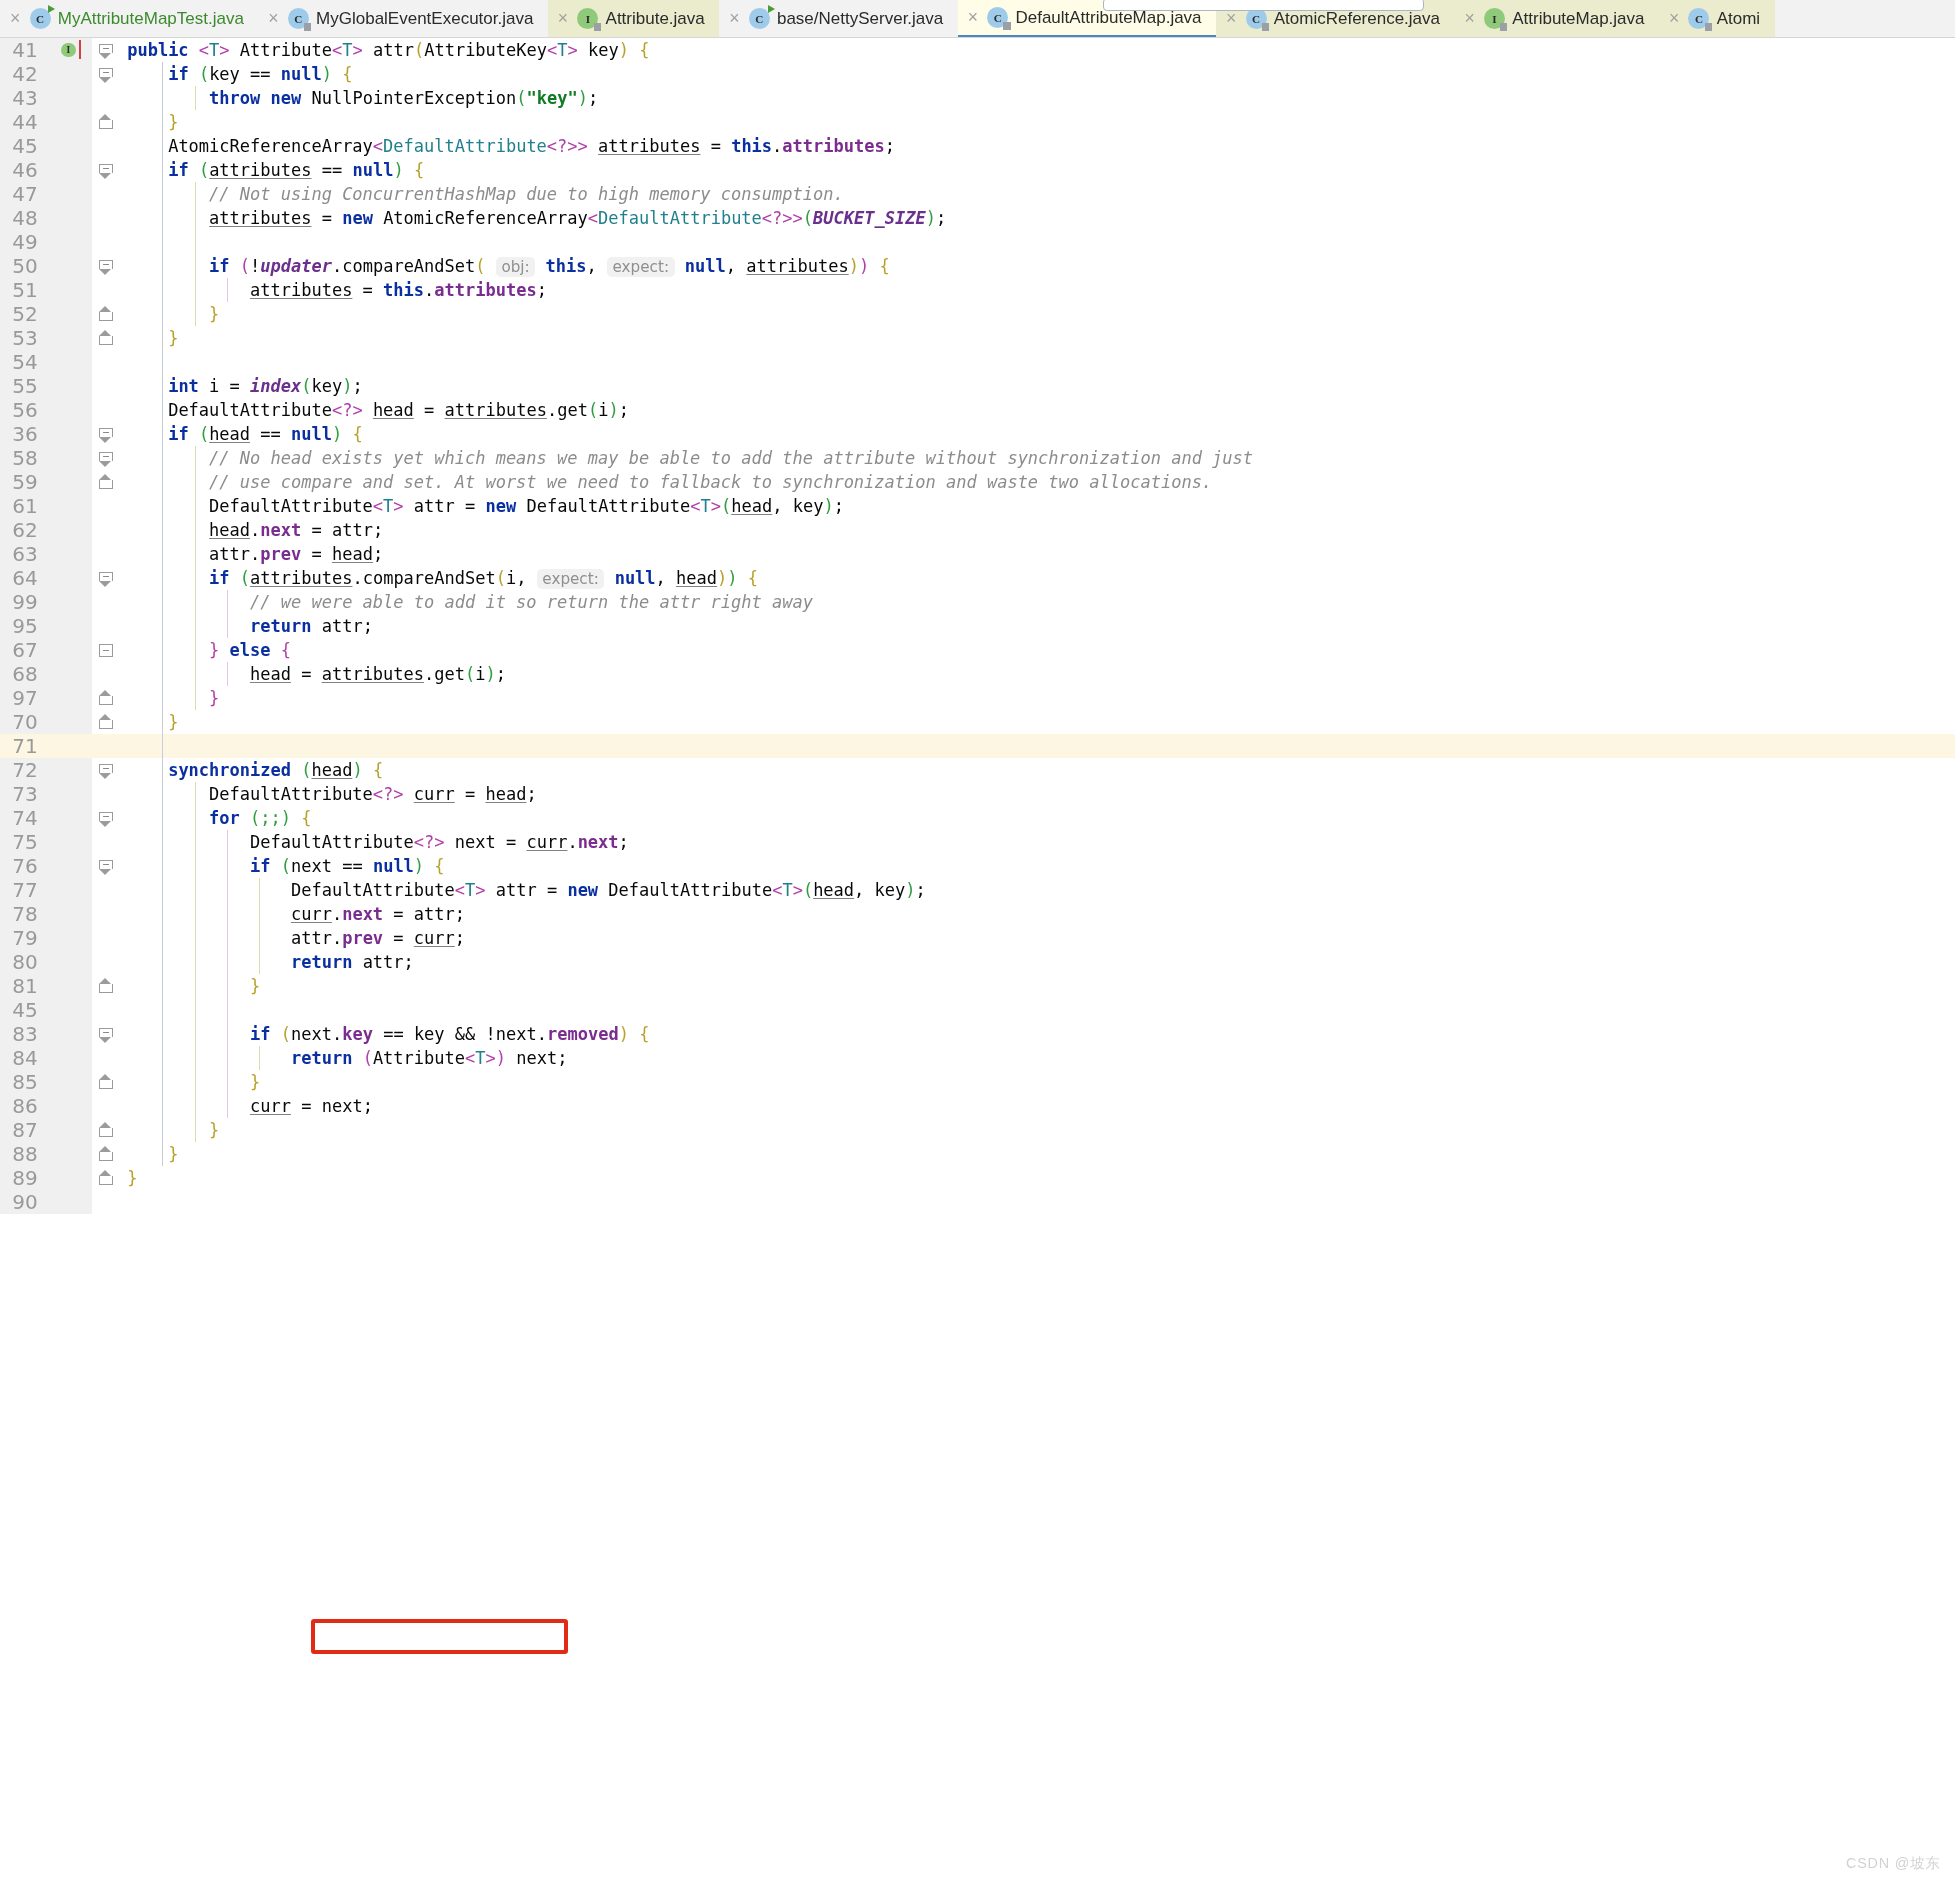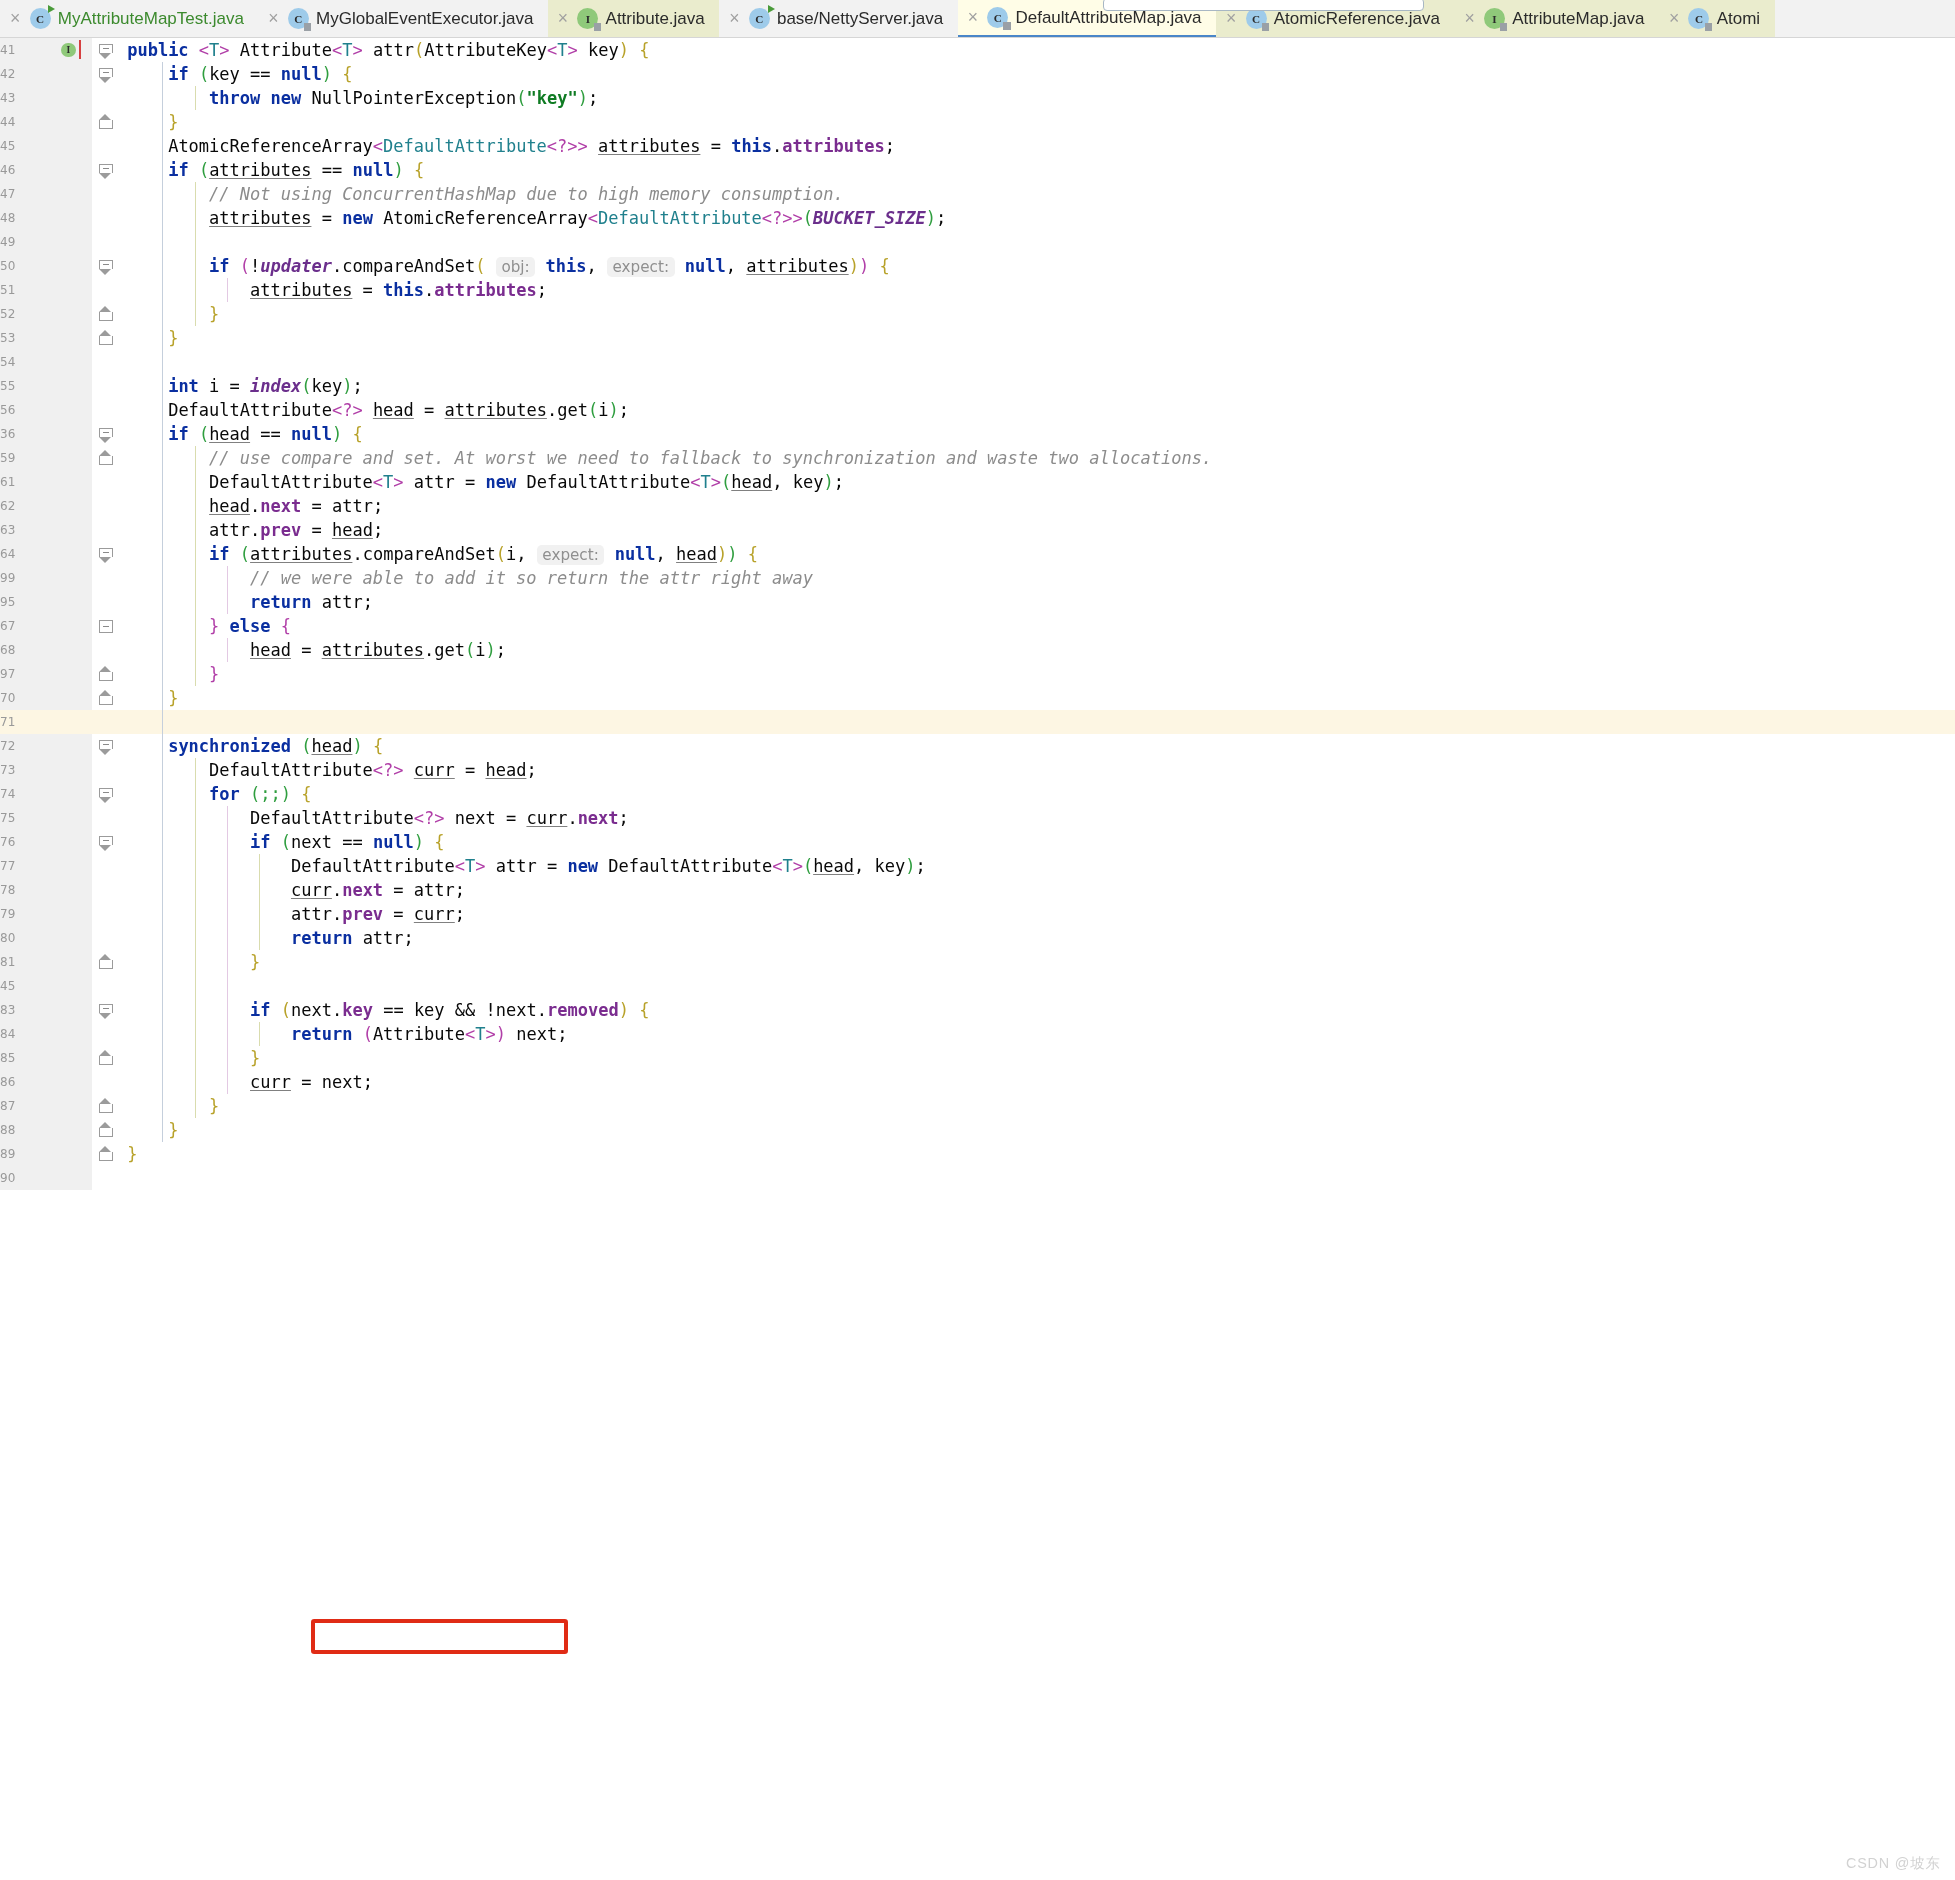--- a/index.html
+++ b/index.html
@@ -123,8 +123,8 @@
     background: #f0f0f0;
     color: #999999;
     font-family: "DejaVu Sans", sans-serif;
-    font-size: 12px;
-    text-align: left;
+    font-size: 20px;
+    text-align: center;
     padding-right: 8px;
     box-sizing: border-box;
     line-height: 24px;

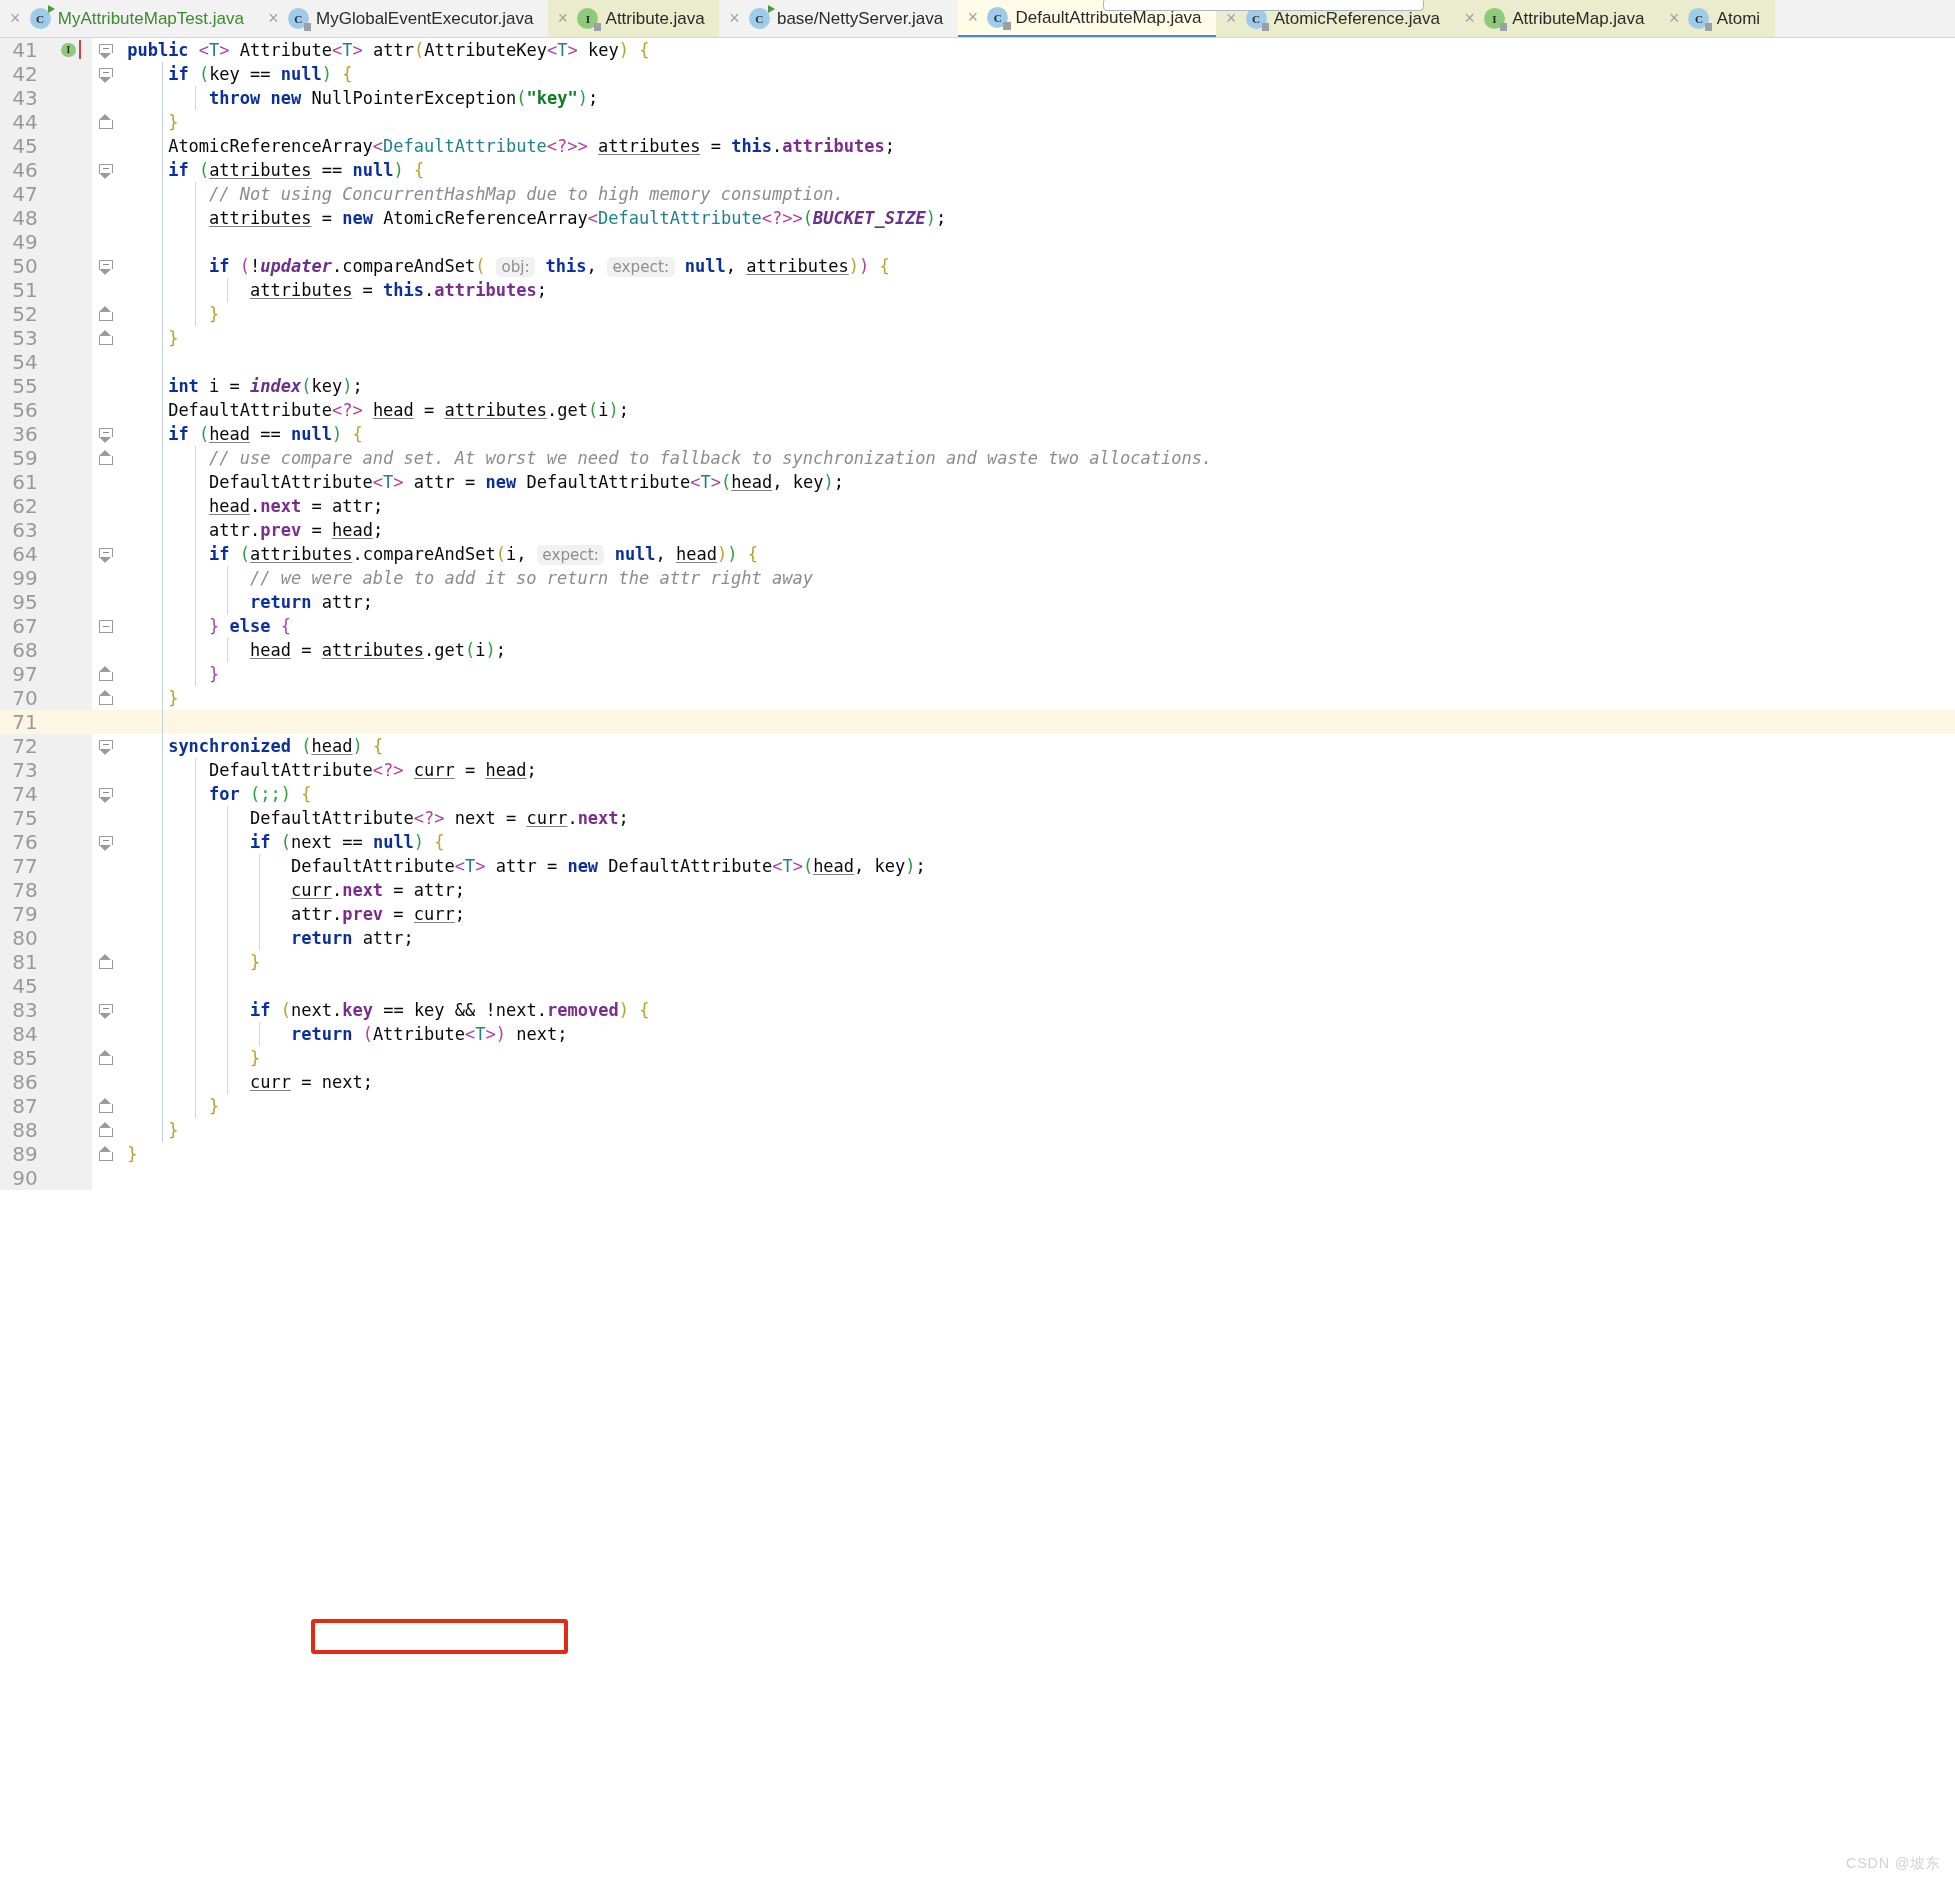--- a/index.html
+++ b/index.html
@@ -490,6 +490,14 @@
       <div class="code"><span class="iguide ig-blue" style="left:38px"></span>    <span class="kw">if</span> <span class="br3">(</span><span class="undl">head</span> == <span class="kw">null</span><span class="br3">)</span> <span class="br1">{</span></div>
     </div>
 
+    <div class="row">
+      <div class="gutter">58</div>
+      <div class="mark-area"></div>
+      <div class="fold-area">
+          <span class="fold down"></span>
+        </div>
+      <div class="code"><span class="iguide ig-blue" style="left:38px"></span><span class="iguide ig-olive" style="left:71px"></span>        <span class="cmt">// No head exists yet which means we may be able to add the attribute without synchronization and just</span></div>
+    </div>
 
     <div class="row">
       <div class="gutter">59</div>

